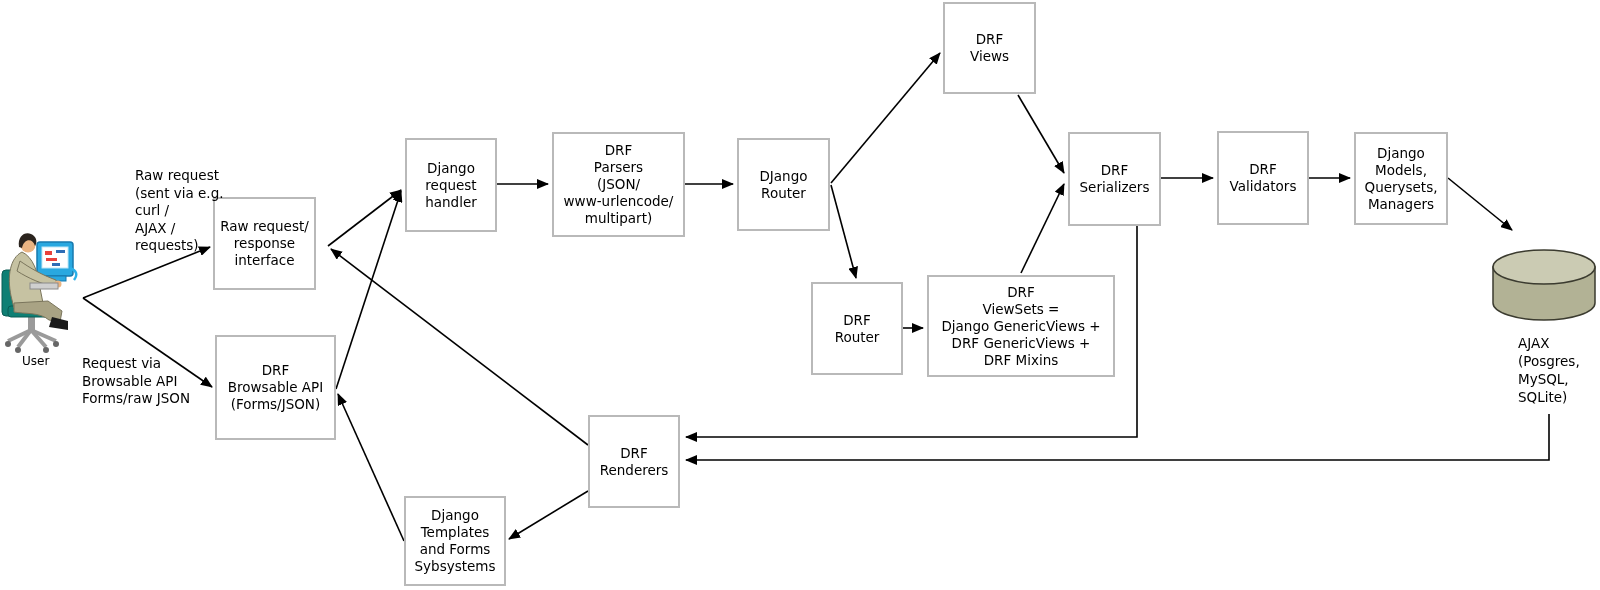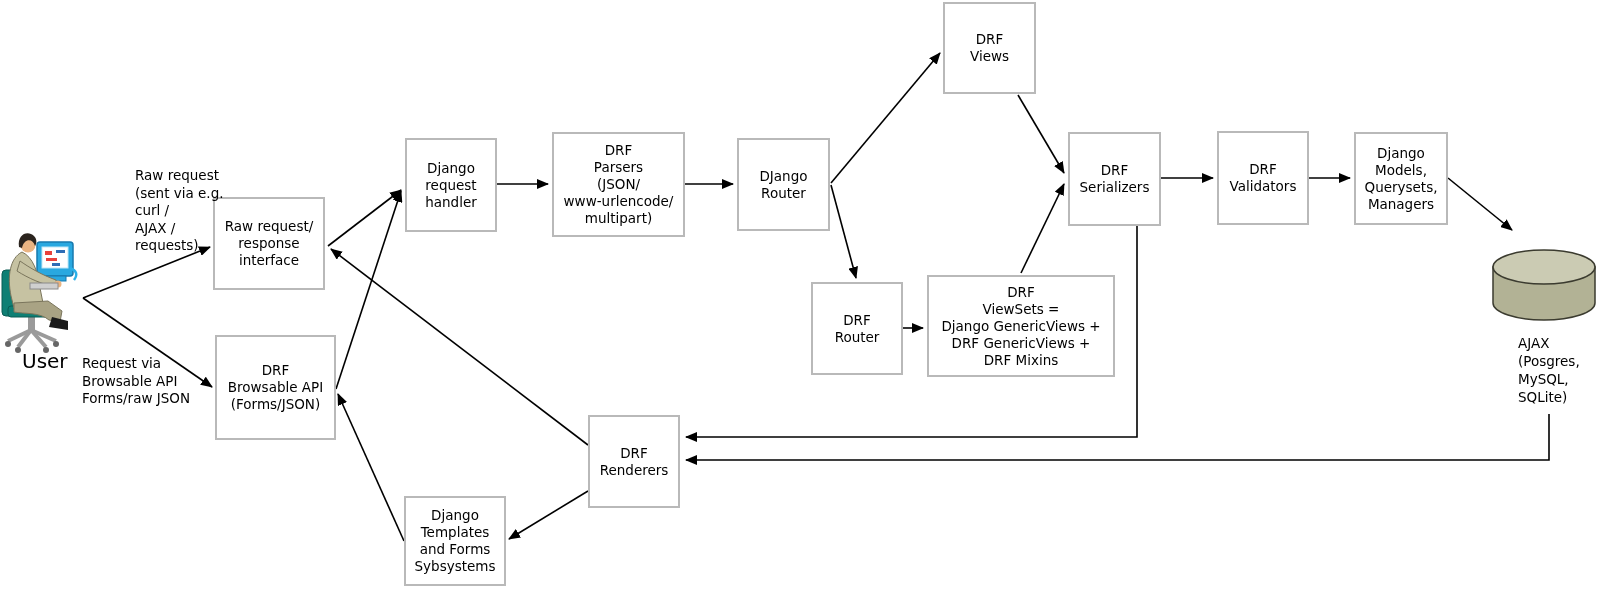--- a/index.html
+++ b/index.html
@@ -120,7 +120,7 @@
     </g>
   </svg>
 
-  <div class="node" style="left:213px;top:197px;width:112px;height:93px;">Raw request/
+  <div class="node" style="left:213px;top:197px;width:103px;height:93px;">Raw request/
 response
 interface</div>
 

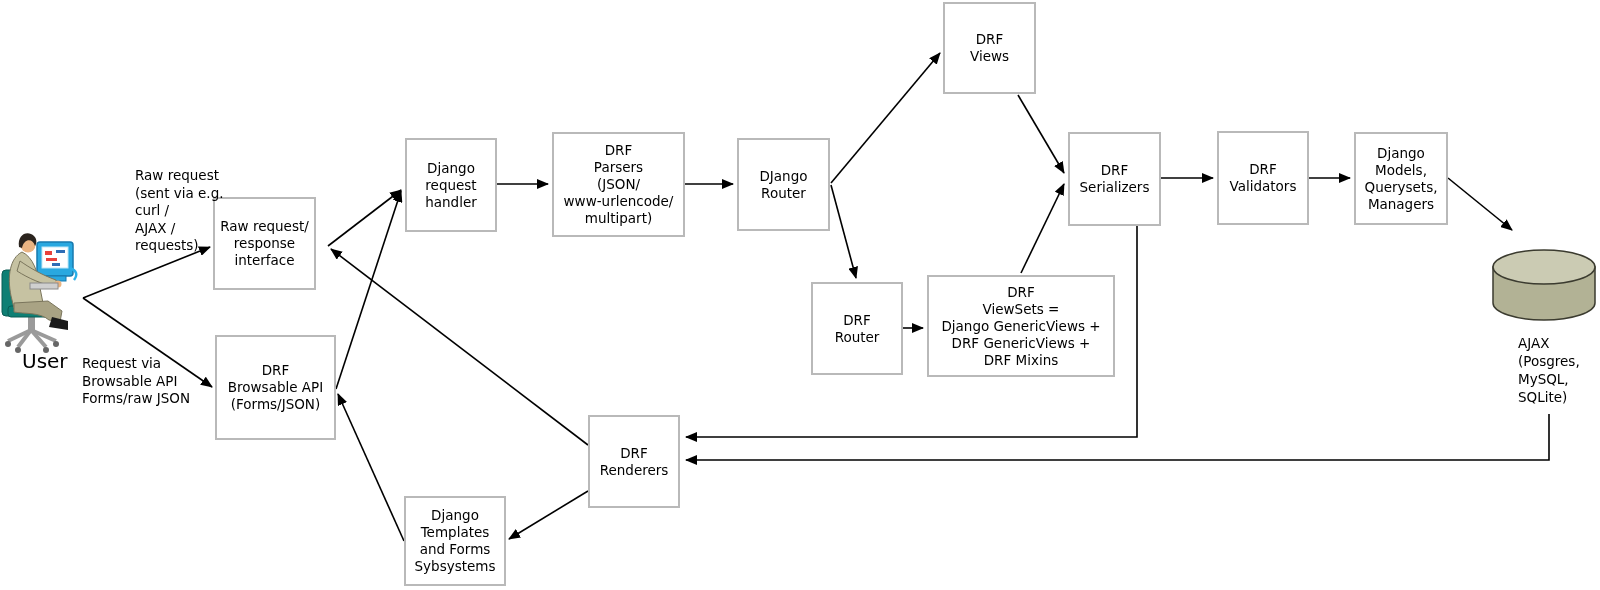--- a/index.html
+++ b/index.html
@@ -182,7 +182,7 @@
 Browsable API
 Forms/raw JSON</div>
 
-  <div class="note" style="left:22px;top:353px;font-size:20px;">User</div>
+  <div class="note" style="left:22px;top:353px;font-size:12px;">User</div>
 
   <div class="note" style="left:1518px;top:334px;line-height:18px;">AJAX
 (Posgres,

